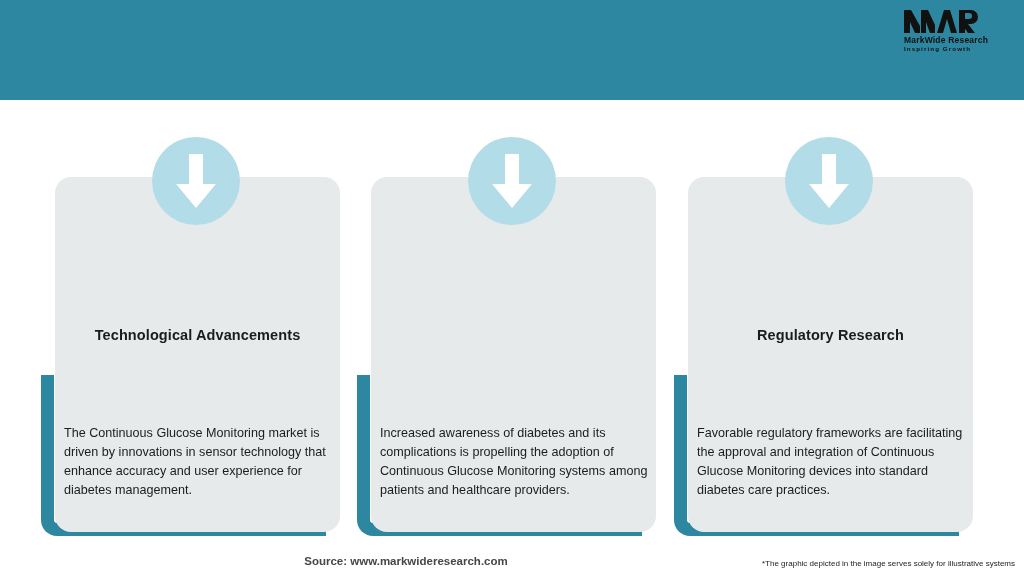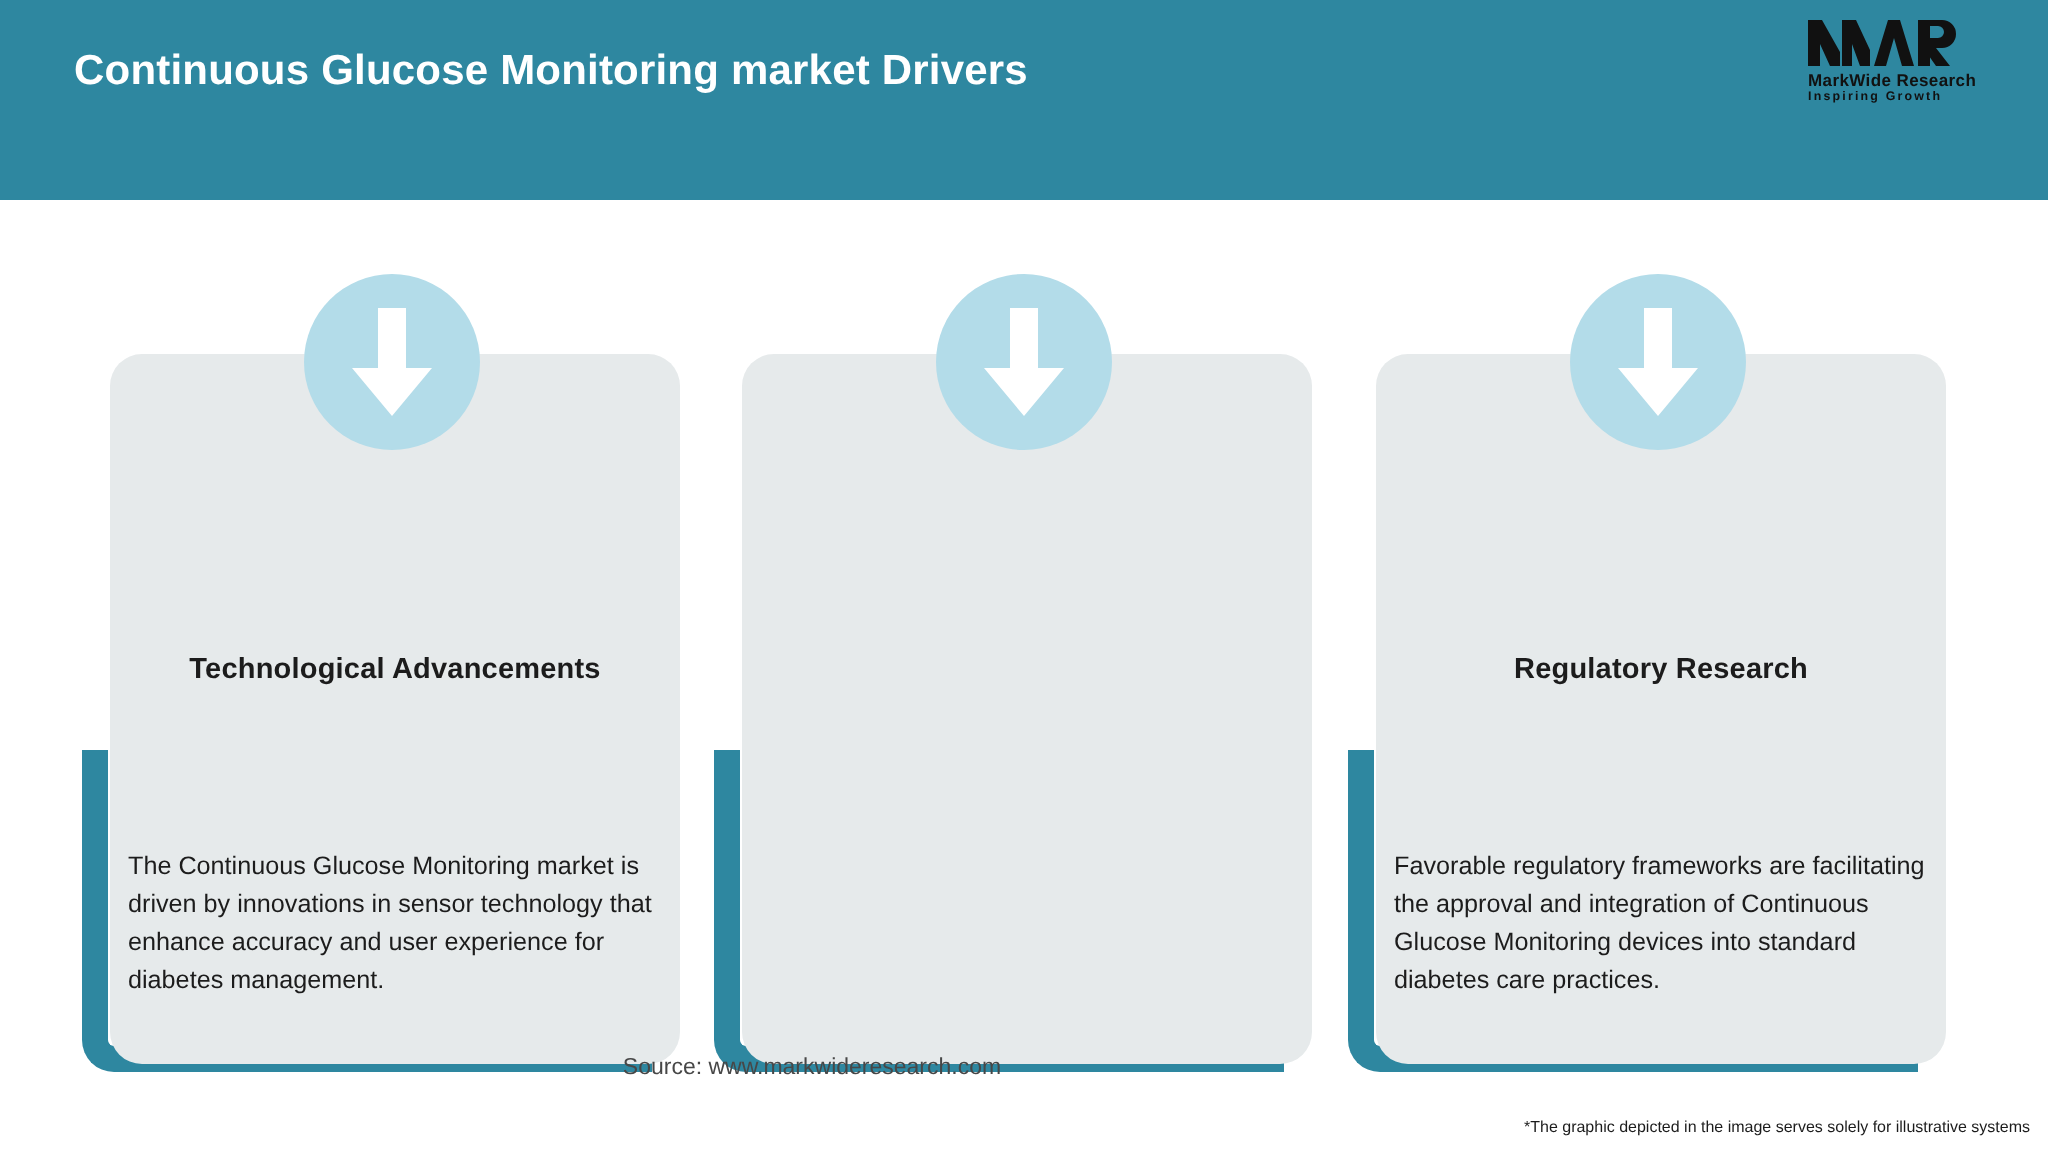--- a/index.html
+++ b/index.html
@@ -173,7 +173,6 @@
 <body>
 
 <div class="header">
-  <div class="header-title">Continuous Glucose Monitoring market Drivers</div>
 
   <div class="logo">
     <span class="logo-mark">

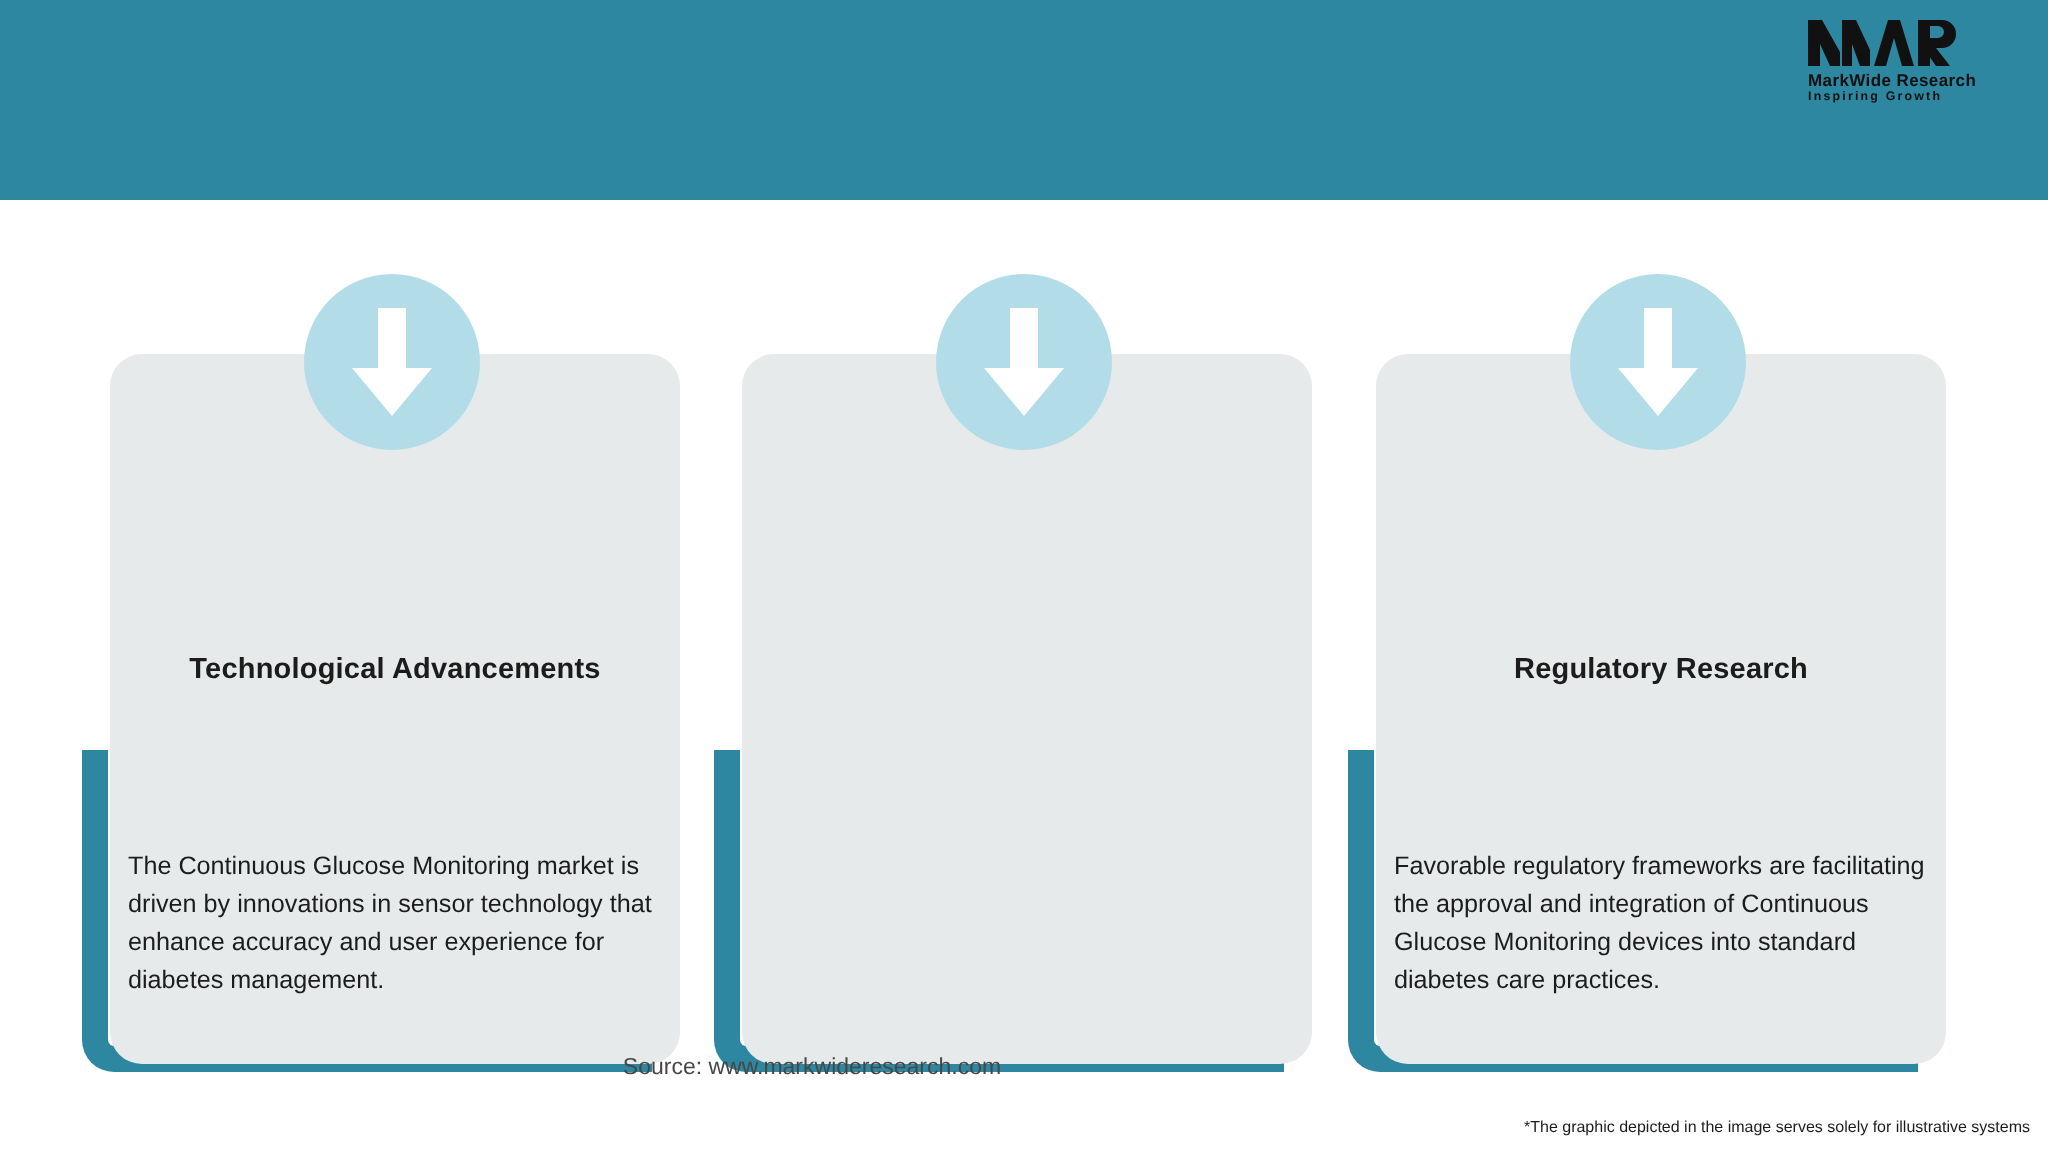--- a/index.html
+++ b/index.html
@@ -208,6 +208,7 @@
   <div class="card-wrap c1">
     <div class="card-frame"></div>
     <div class="card">
+      <div class="card-body">Increased awareness of diabetes and its complications is propelling the adoption of Continuous Glucose Monitoring systems among patients and healthcare providers.</div>
     </div>
     <div class="badge">
       <svg width="40" height="54" viewBox="0 0 40 54" xmlns="http://www.w3.org/2000/svg">

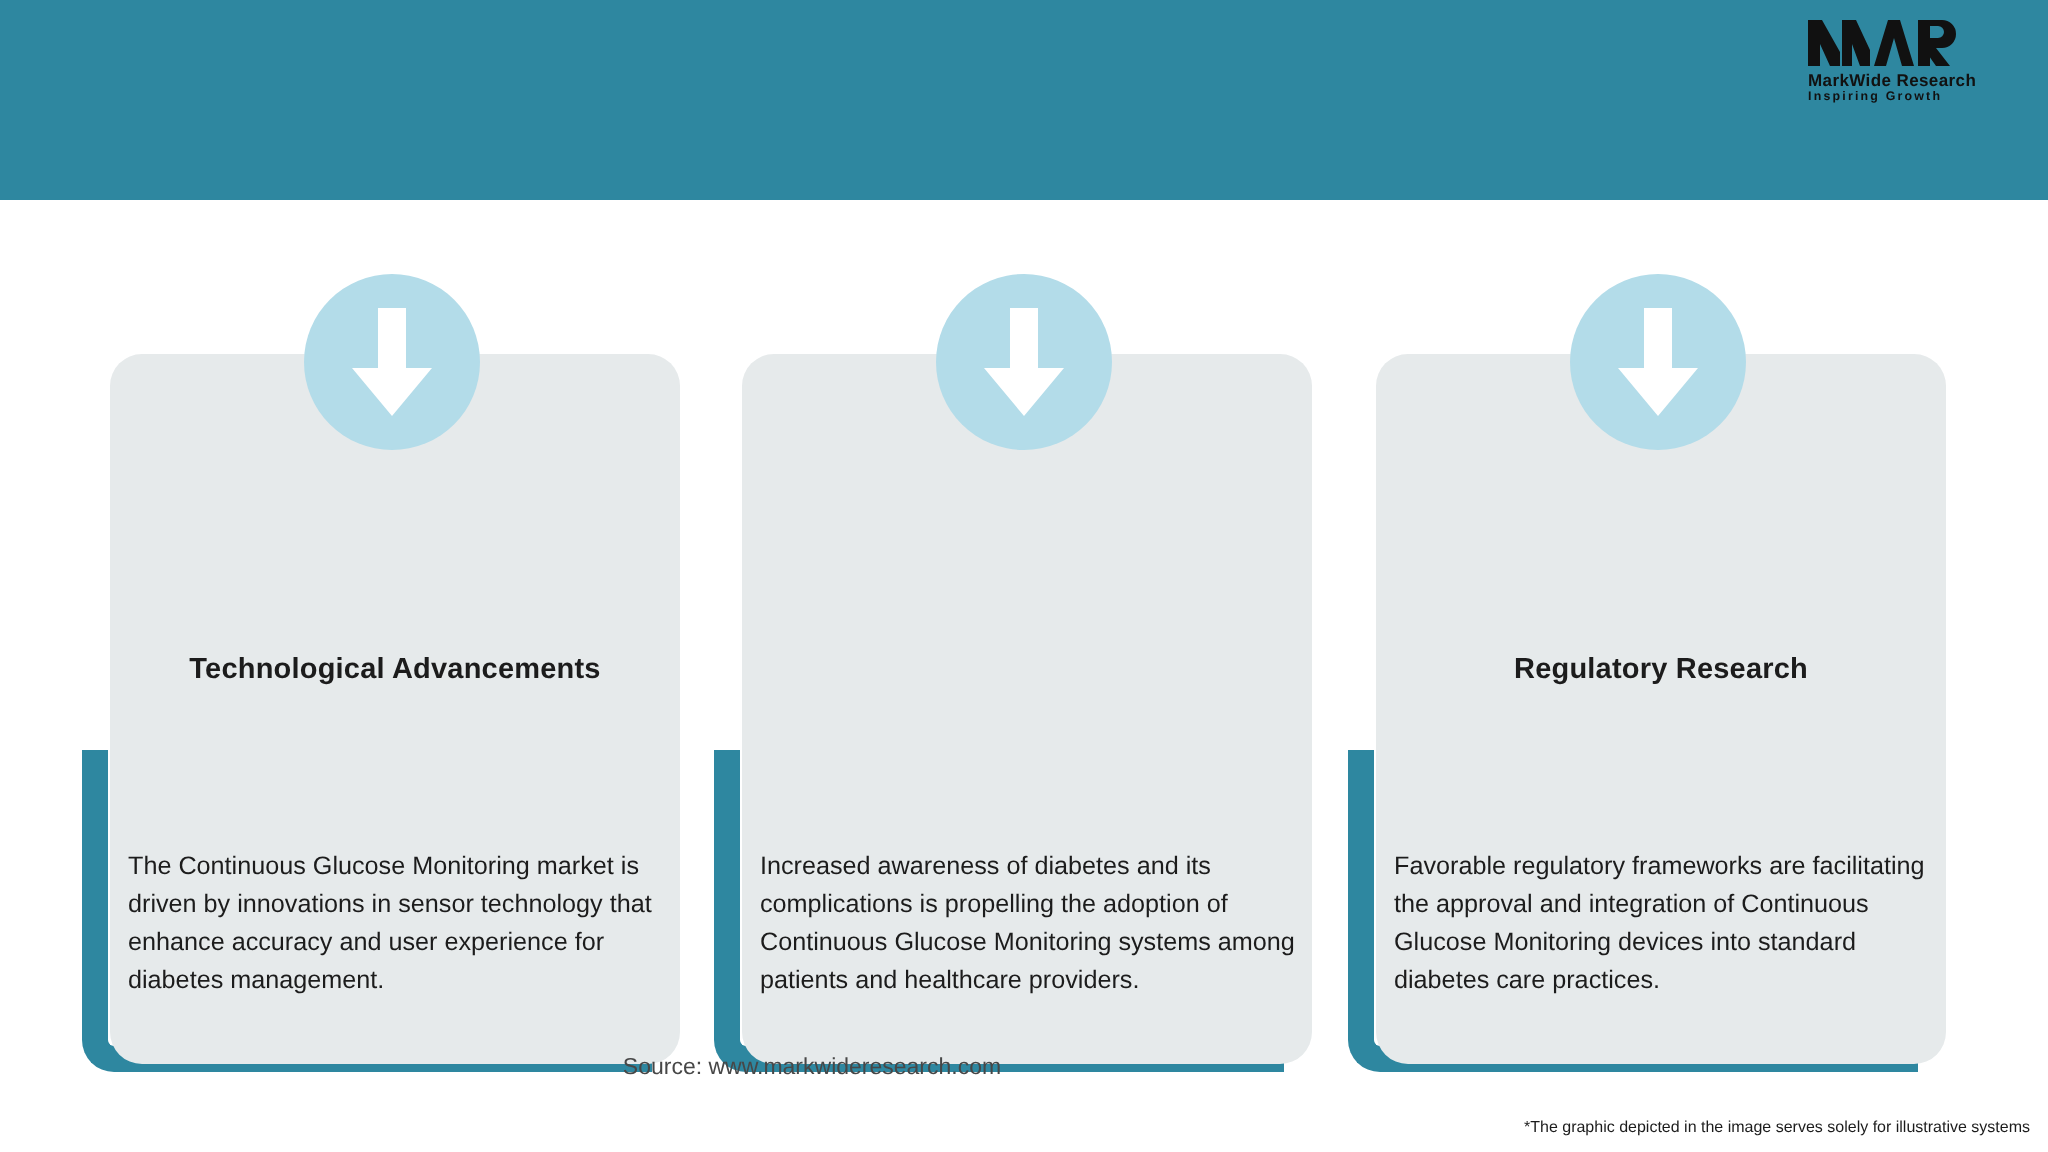--- a/index.html
+++ b/index.html
@@ -153,11 +153,11 @@
   .footer-source {
     position: absolute;
     left: 0;
-    top: 528px;
+    top: 555px;
     width: 812px;
     text-align: center;
     font-size: 11.5px;
-    font-weight: normal;
+    font-weight: bold;
     color: #474747;
   }
   .footer-note {

